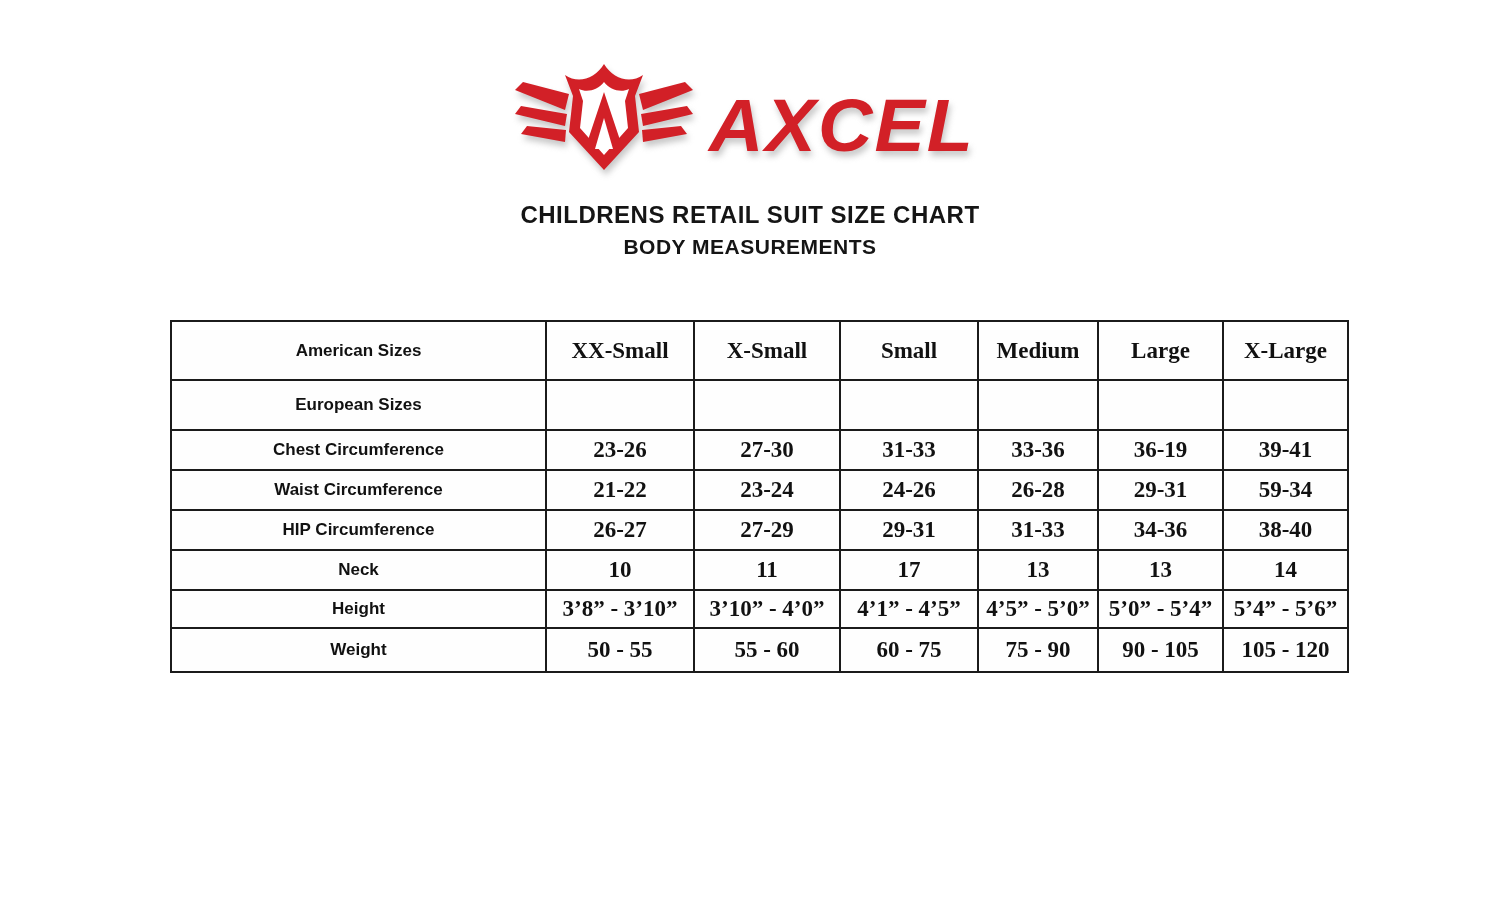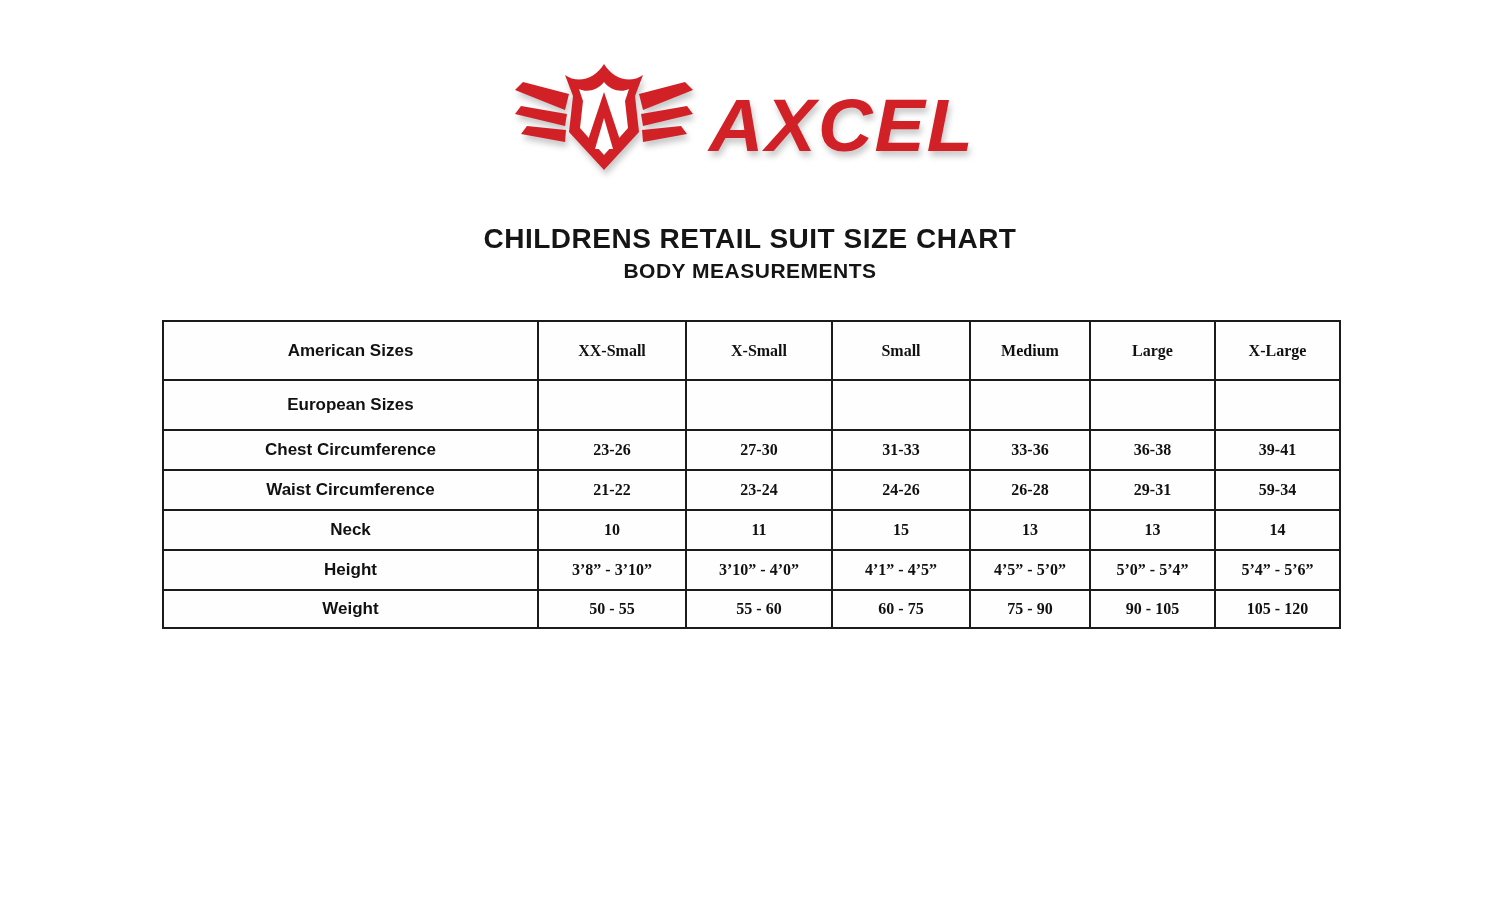--- a/index.html
+++ b/index.html
@@ -39,11 +39,10 @@
     color:#151515;
   }
   .doc-title{
-    font-size:28px;
+    font-size:24px;
     font-weight:bold;
     letter-spacing:0.5px;
     line-height:34px;
-    margin-top:24px;
   }
   .doc-subtitle{
     font-size:21px;

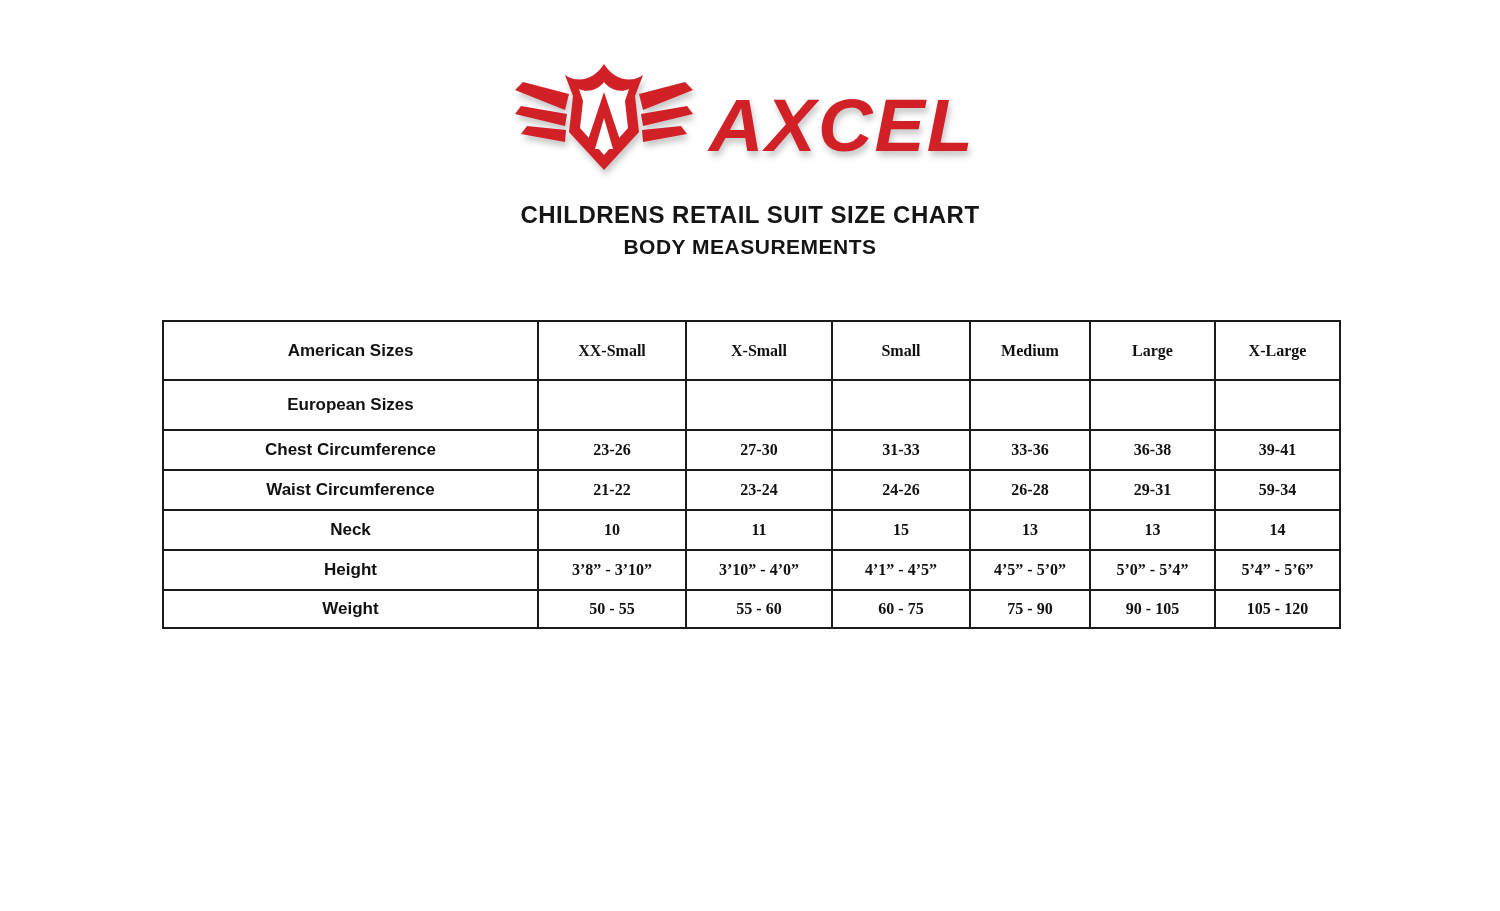--- a/index.html
+++ b/index.html
@@ -55,7 +55,7 @@
   
   .size-table-wrap{
     position:absolute;
-    left:162px;top:320px;
+    left:170px;top:320px;
   }
   table.size-table{
     border-collapse:collapse;

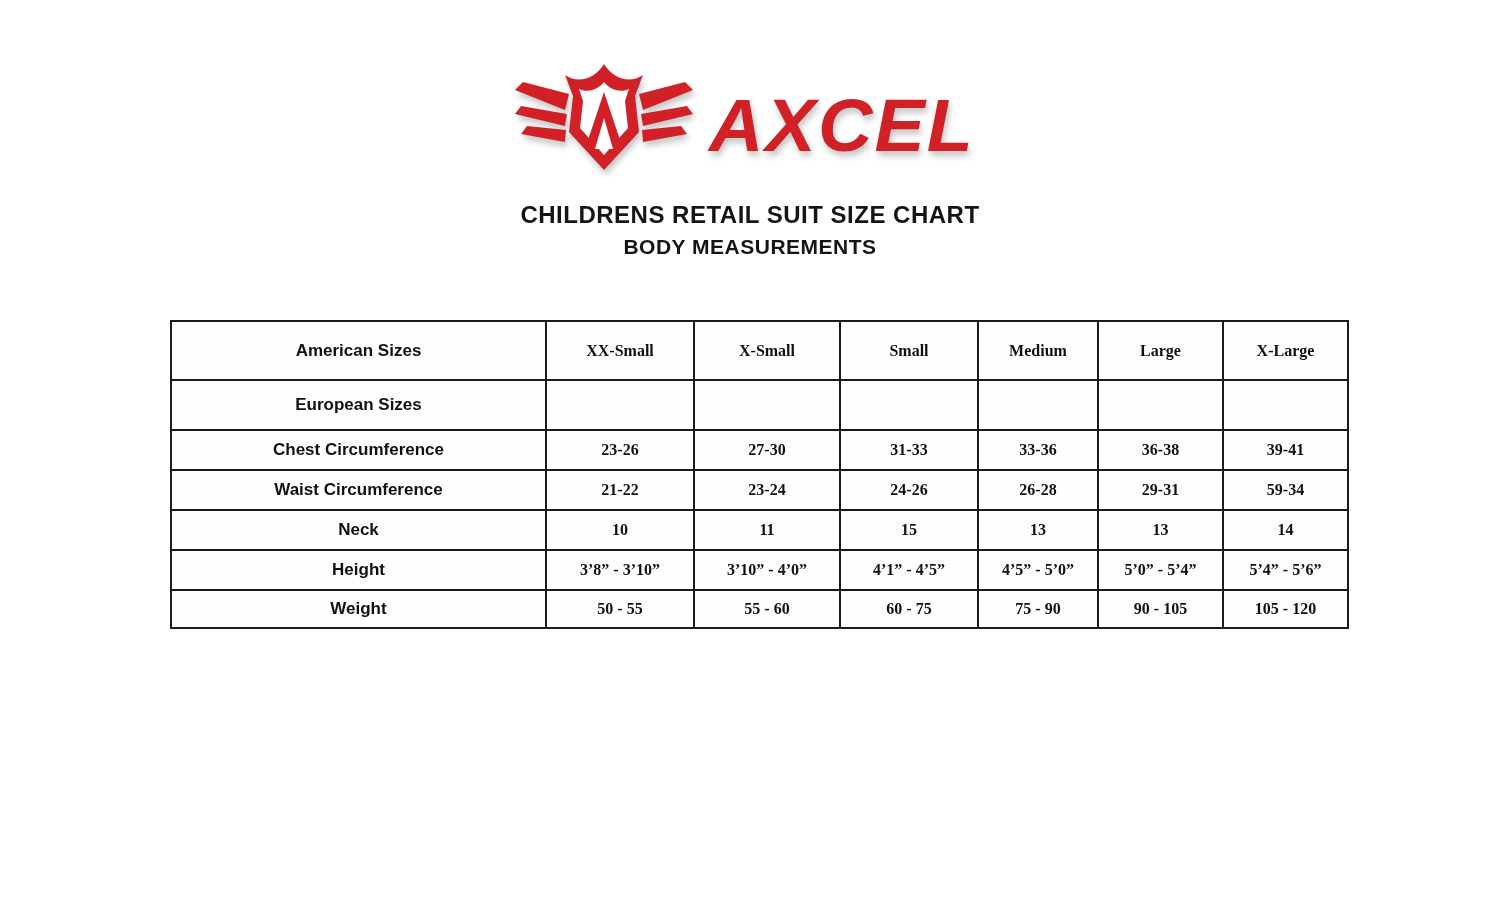--- a/index.html
+++ b/index.html
@@ -83,7 +83,7 @@
   .value-cell{
     font-family:"Liberation Serif",serif;
     font-weight:bold;
-    font-size:16px;
+    font-size:23px;
   }
 </style>
 </head>

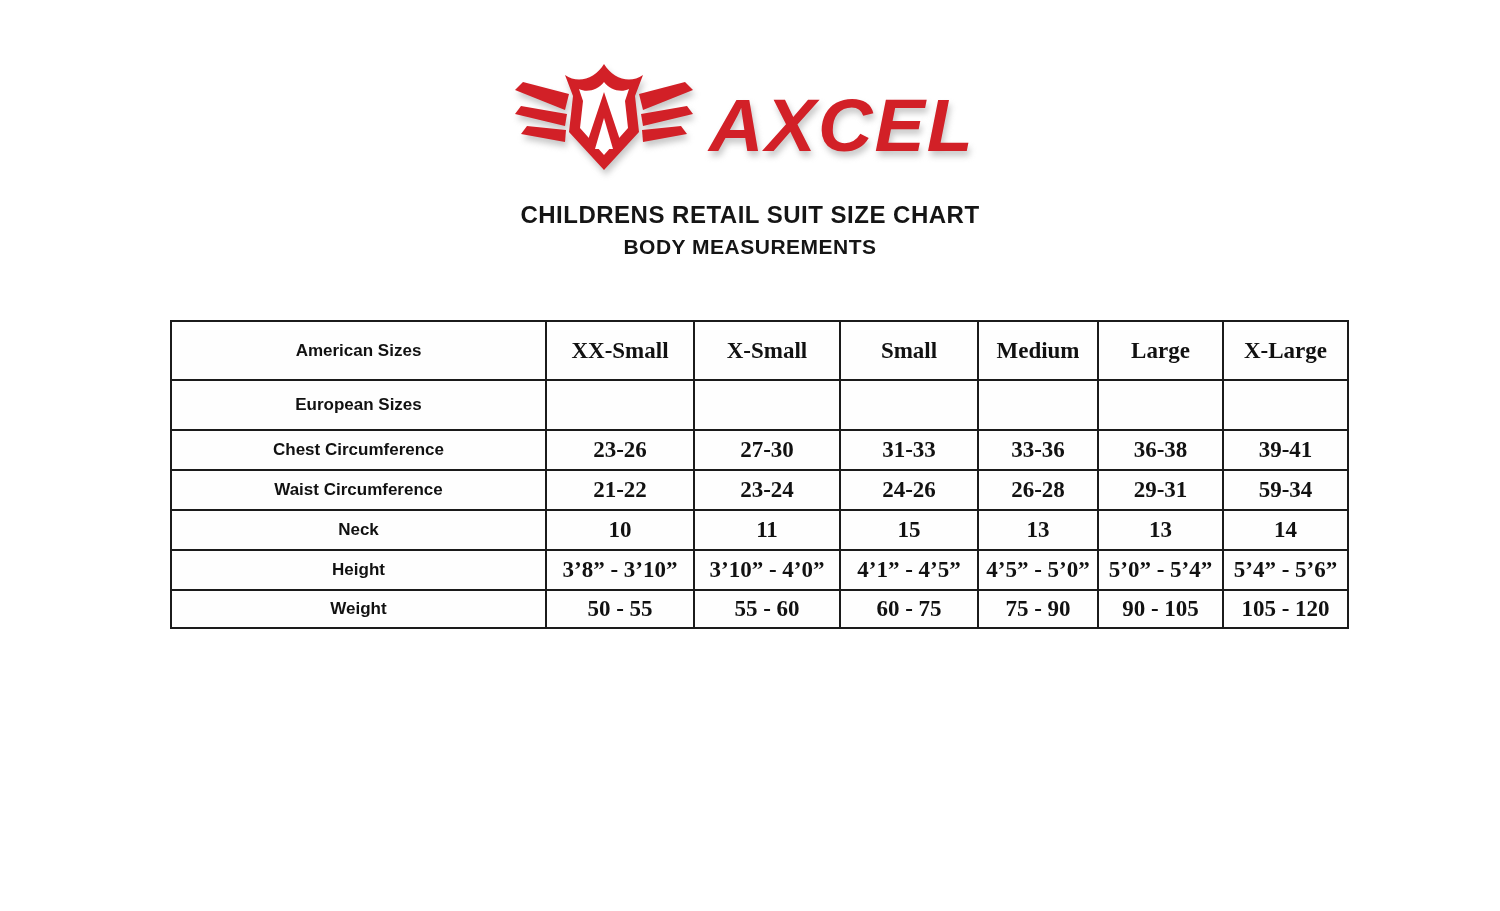--- a/index.html
+++ b/index.html
@@ -155,7 +155,7 @@
             <td class="value-cell">27-30</td>
             <td class="value-cell">31-33</td>
             <td class="value-cell">33-36</td>
-            <td class="value-cell">36-38</td>
+            <td class="value-cell">36-19</td>
             <td class="value-cell">39-41</td>
           </tr>
           <tr>

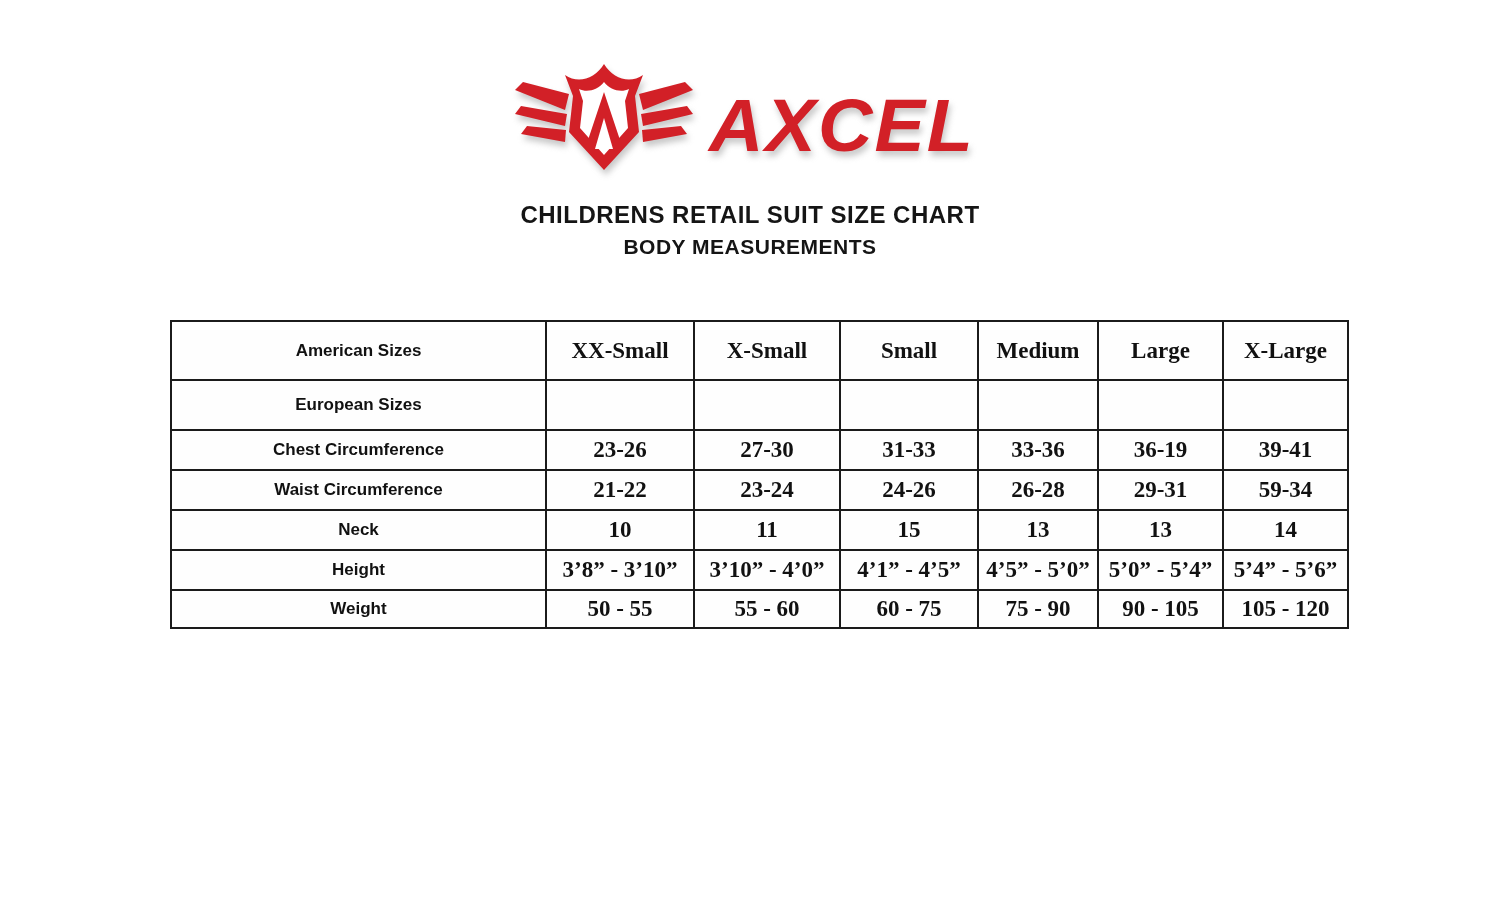--- a/index.html
+++ b/index.html
@@ -168,6 +168,15 @@
             <td class="value-cell">59-34</td>
           </tr>
           <tr>
+            <td class="label-cell">HIP Circumference</td>
+            <td class="value-cell">26-27</td>
+            <td class="value-cell">27-29</td>
+            <td class="value-cell">29-31</td>
+            <td class="value-cell">31-33</td>
+            <td class="value-cell">34-36</td>
+            <td class="value-cell">38-40</td>
+          </tr>
+          <tr>
             <td class="label-cell">Neck</td>
             <td class="value-cell">10</td>
             <td class="value-cell">11</td>

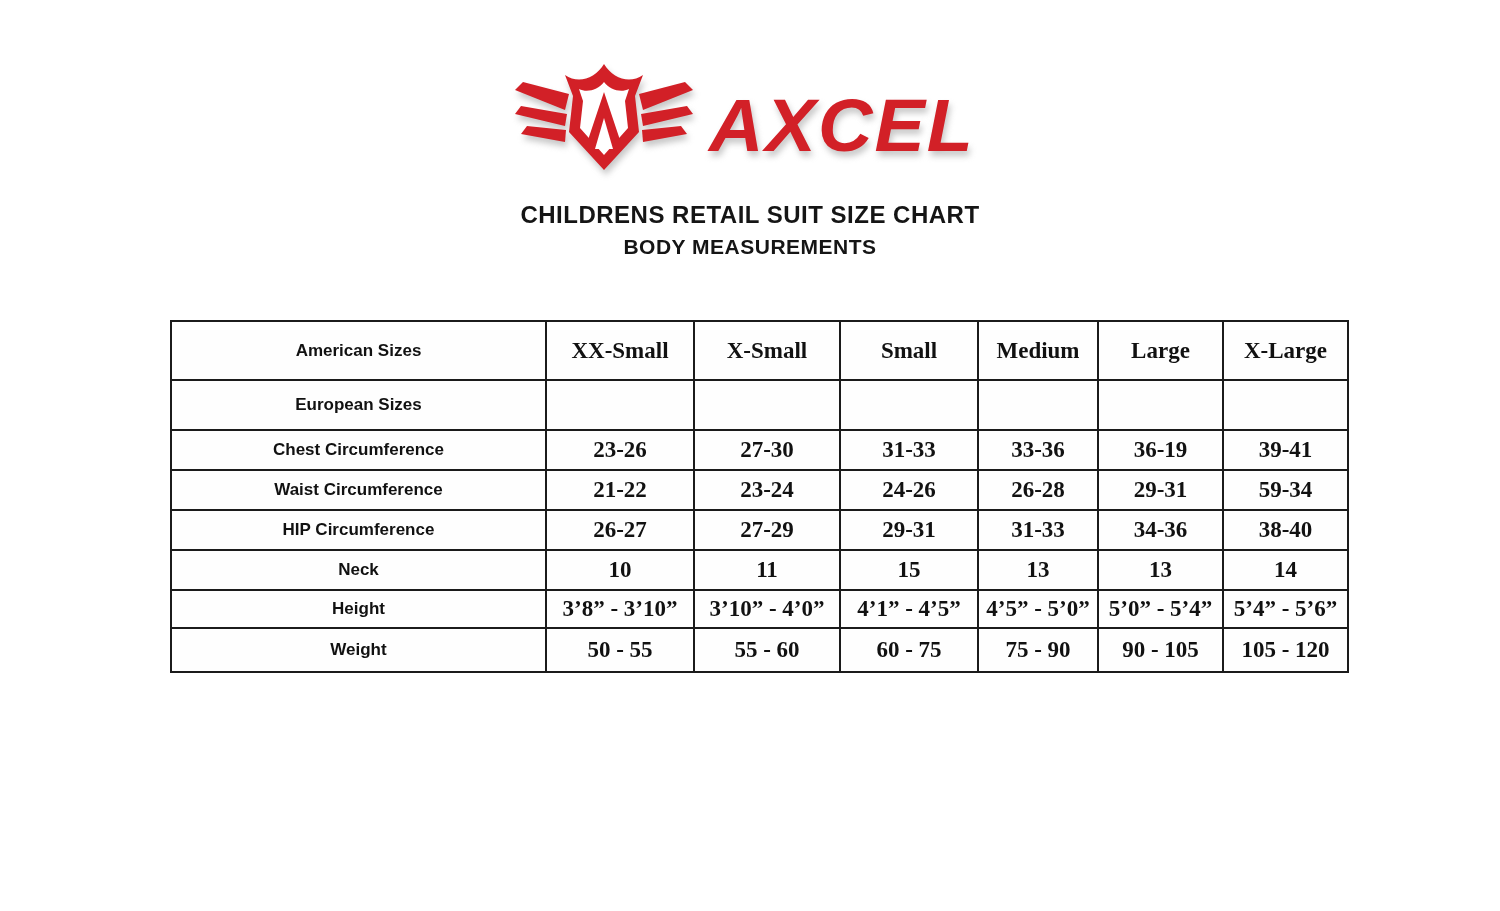--- a/index.html
+++ b/index.html
@@ -180,7 +180,7 @@
             <td class="label-cell">Neck</td>
             <td class="value-cell">10</td>
             <td class="value-cell">11</td>
-            <td class="value-cell">15</td>
+            <td class="value-cell">17</td>
             <td class="value-cell">13</td>
             <td class="value-cell">13</td>
             <td class="value-cell">14</td>

